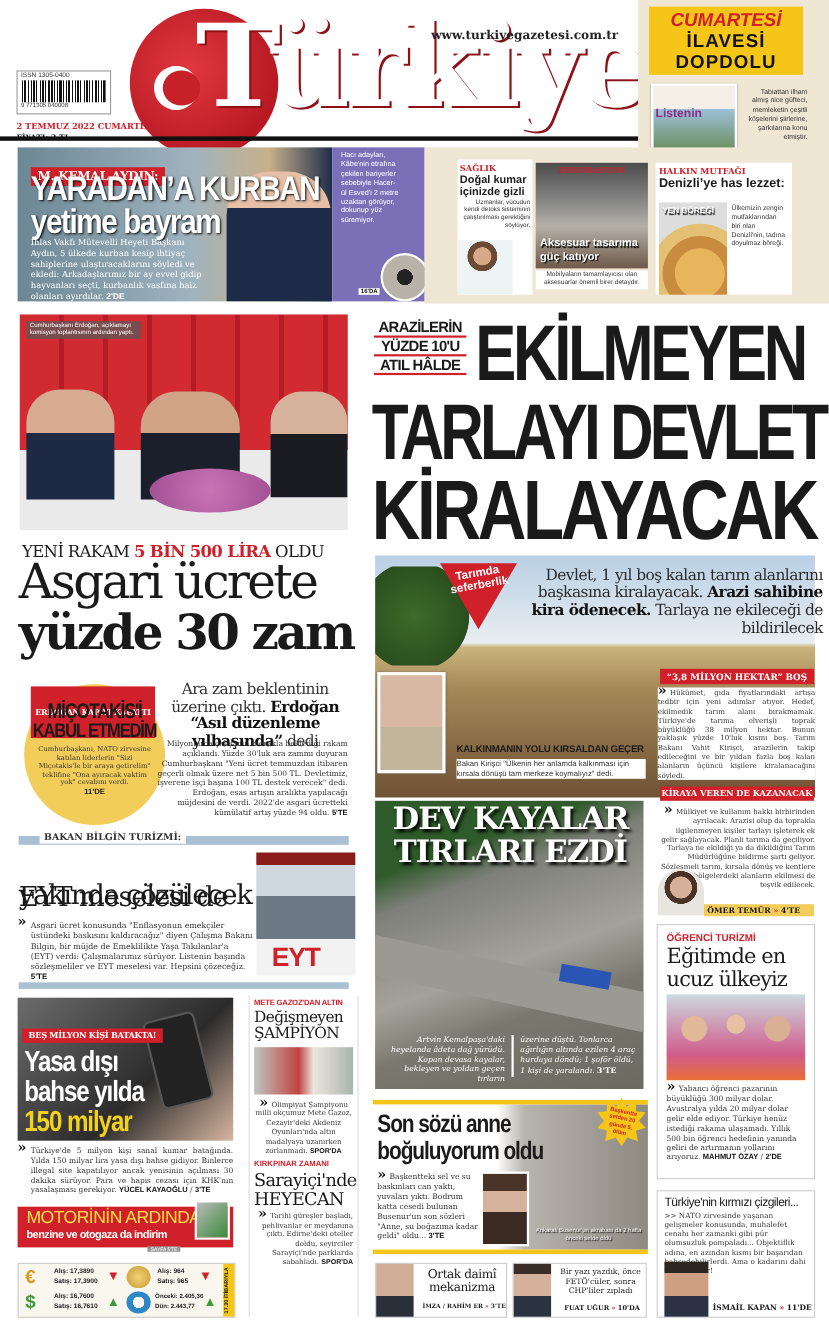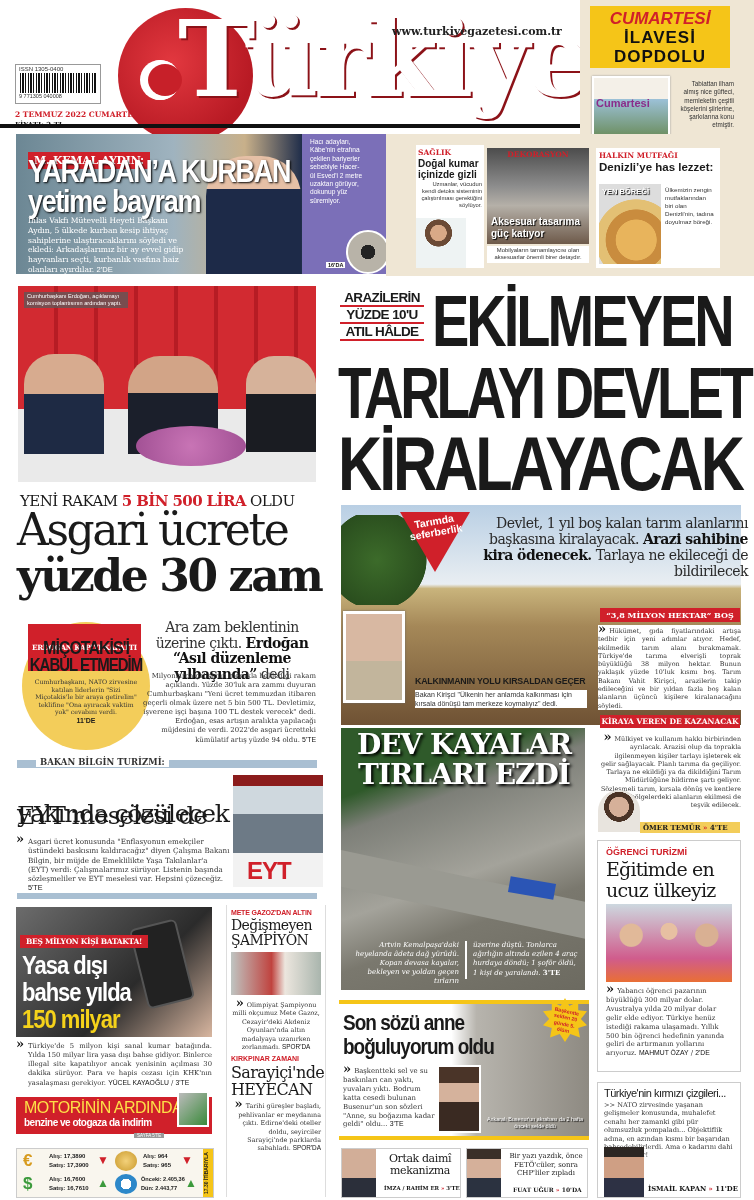--- a/index.html
+++ b/index.html
@@ -48,7 +48,7 @@
   <div style="color:#111;font-weight:bold;font-size:17px;letter-spacing:1px">DOPDOLU</div>
 </div>
 <div class="abs" style="left:592px;top:76px;width:78px;height:64px;background:linear-gradient(180deg,#f4f0e8 0 35%,#9cc1d8 35%,#6a8c5a);border:2px solid #fff;box-shadow:0 0 2px #999">
-  <div style="position:absolute;top:19px;left:2px;font-size:11px;font-weight:bold;color:#8a2d8a">Cumartesi</div>
+  <div style="position:absolute;top:19px;left:2px;font-size:11px;font-weight:bold;color:#8a2d8a">Listenin</div>
 </div>
 <div class="abs" style="left:676px;top:80px;width:58px;font-size:6.3px;line-height:8.3px;text-align:right;color:#333">Tabiattan ilham almış nice güfteci, memleketin çeşitli köşelerini şiirlerine, şarkılarına konu etmiştir.</div>
 

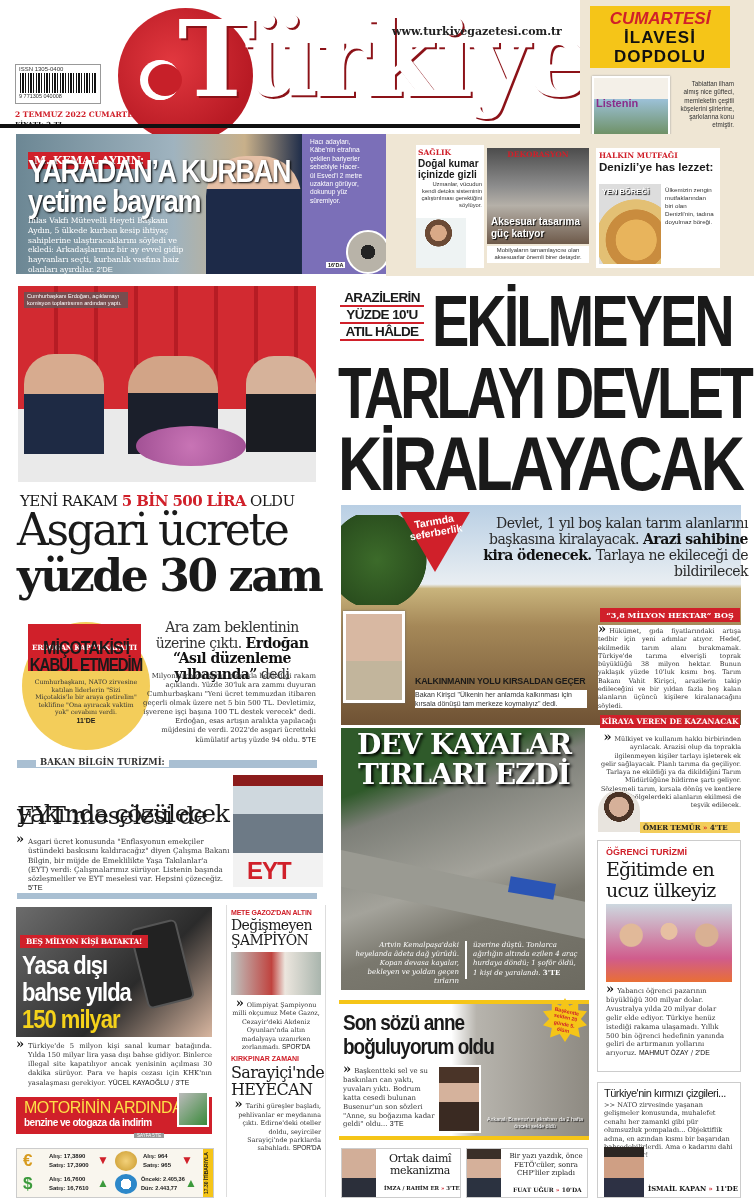--- a/index.html
+++ b/index.html
@@ -83,7 +83,7 @@
 <div class="abs" style="left:596px;top:148px;width:124px;height:120px;background:#fff;overflow:hidden">
   <div style="color:#d0202a;font-family:'DejaVu Serif',serif;font-weight:bold;font-size:7.5px;padding:3px 3px 0">HALKIN MUTFAĞI</div>
   <div style="font-weight:bold;font-size:11.5px;padding:1px 3px">Denizli’ye has lezzet:</div>
-  <div style="position:absolute;left:3px;top:36px;width:62px;height:80px;background:radial-gradient(circle at 60% 70%,#e8b45c 0 30%,#c98c3e 31% 45%,#e3c074 46% 60%,#ddd 61%)">
+  <div style="position:absolute;left:3px;top:36px;width:62px;height:92px;background:radial-gradient(circle at 60% 70%,#e8b45c 0 30%,#c98c3e 31% 45%,#e3c074 46% 60%,#ddd 61%)">
     <div style="color:#fff;font-weight:bold;font-size:7.5px;padding:3px;text-shadow:1px 1px 1px #000">YEN BÖREĞİ</div>
   </div>
   <div style="position:absolute;left:69px;top:38px;width:50px;font-size:6.2px;line-height:8px;color:#333">Ülkemizin zengin mutfaklarından biri olan Denizli'nin, tadına doyulmaz böreği.</div>

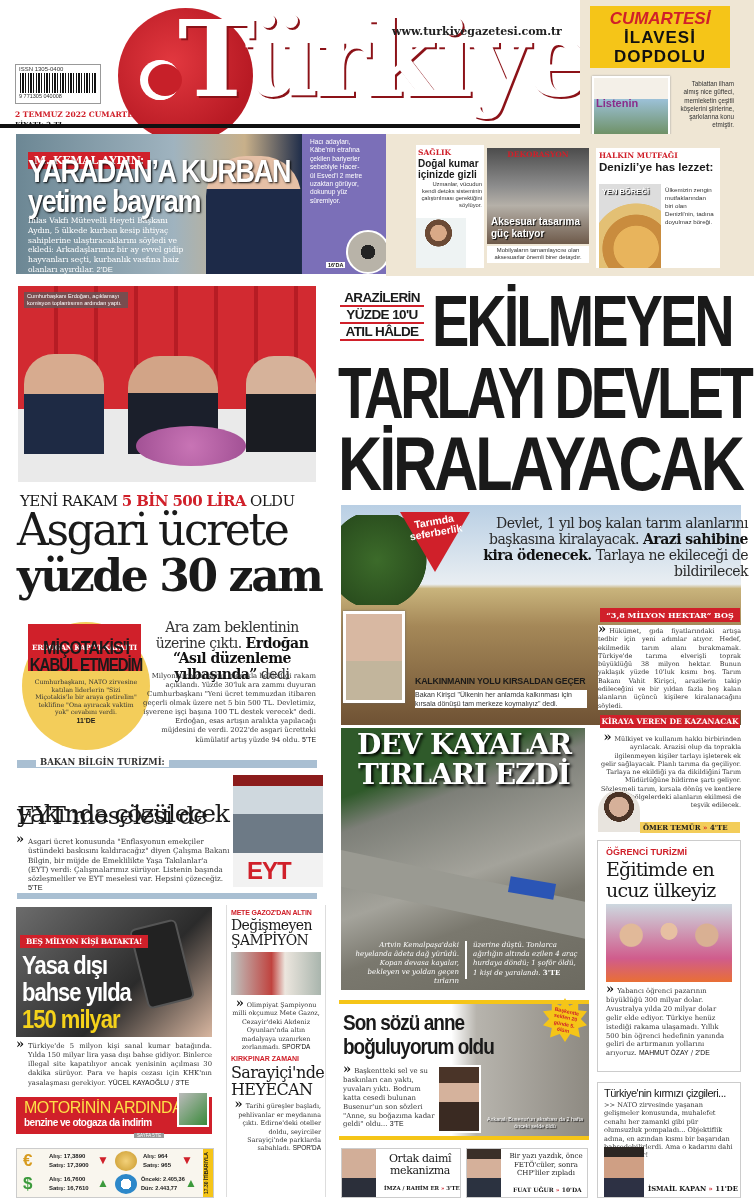--- a/index.html
+++ b/index.html
@@ -10,7 +10,7 @@
   .tag-red{background:#d0202a;color:#fff;font-family:"DejaVu Serif",serif;font-weight:bold;font-size:10px;padding:2px 6px;display:inline-block;letter-spacing:-.3px}
   .body-serif{font-family:"DejaVu Serif",serif;font-size:8.2px;line-height:10.5px;color:#333}
   .quote{font-weight:bold;color:#111;font-size:13px;margin-right:3px}
-  .ref{font-weight:normal;font-family:"Liberation Sans",sans-serif;color:#111}
+  .ref{font-weight:bold;font-family:"Liberation Sans",sans-serif;color:#111}
   .photo{overflow:hidden}
   
   .logo-circle{left:118px;top:8px;width:135px;height:135px;border-radius:50%;background:radial-gradient(circle at 40% 40%,#e2383f,#b81a24 70%)}

